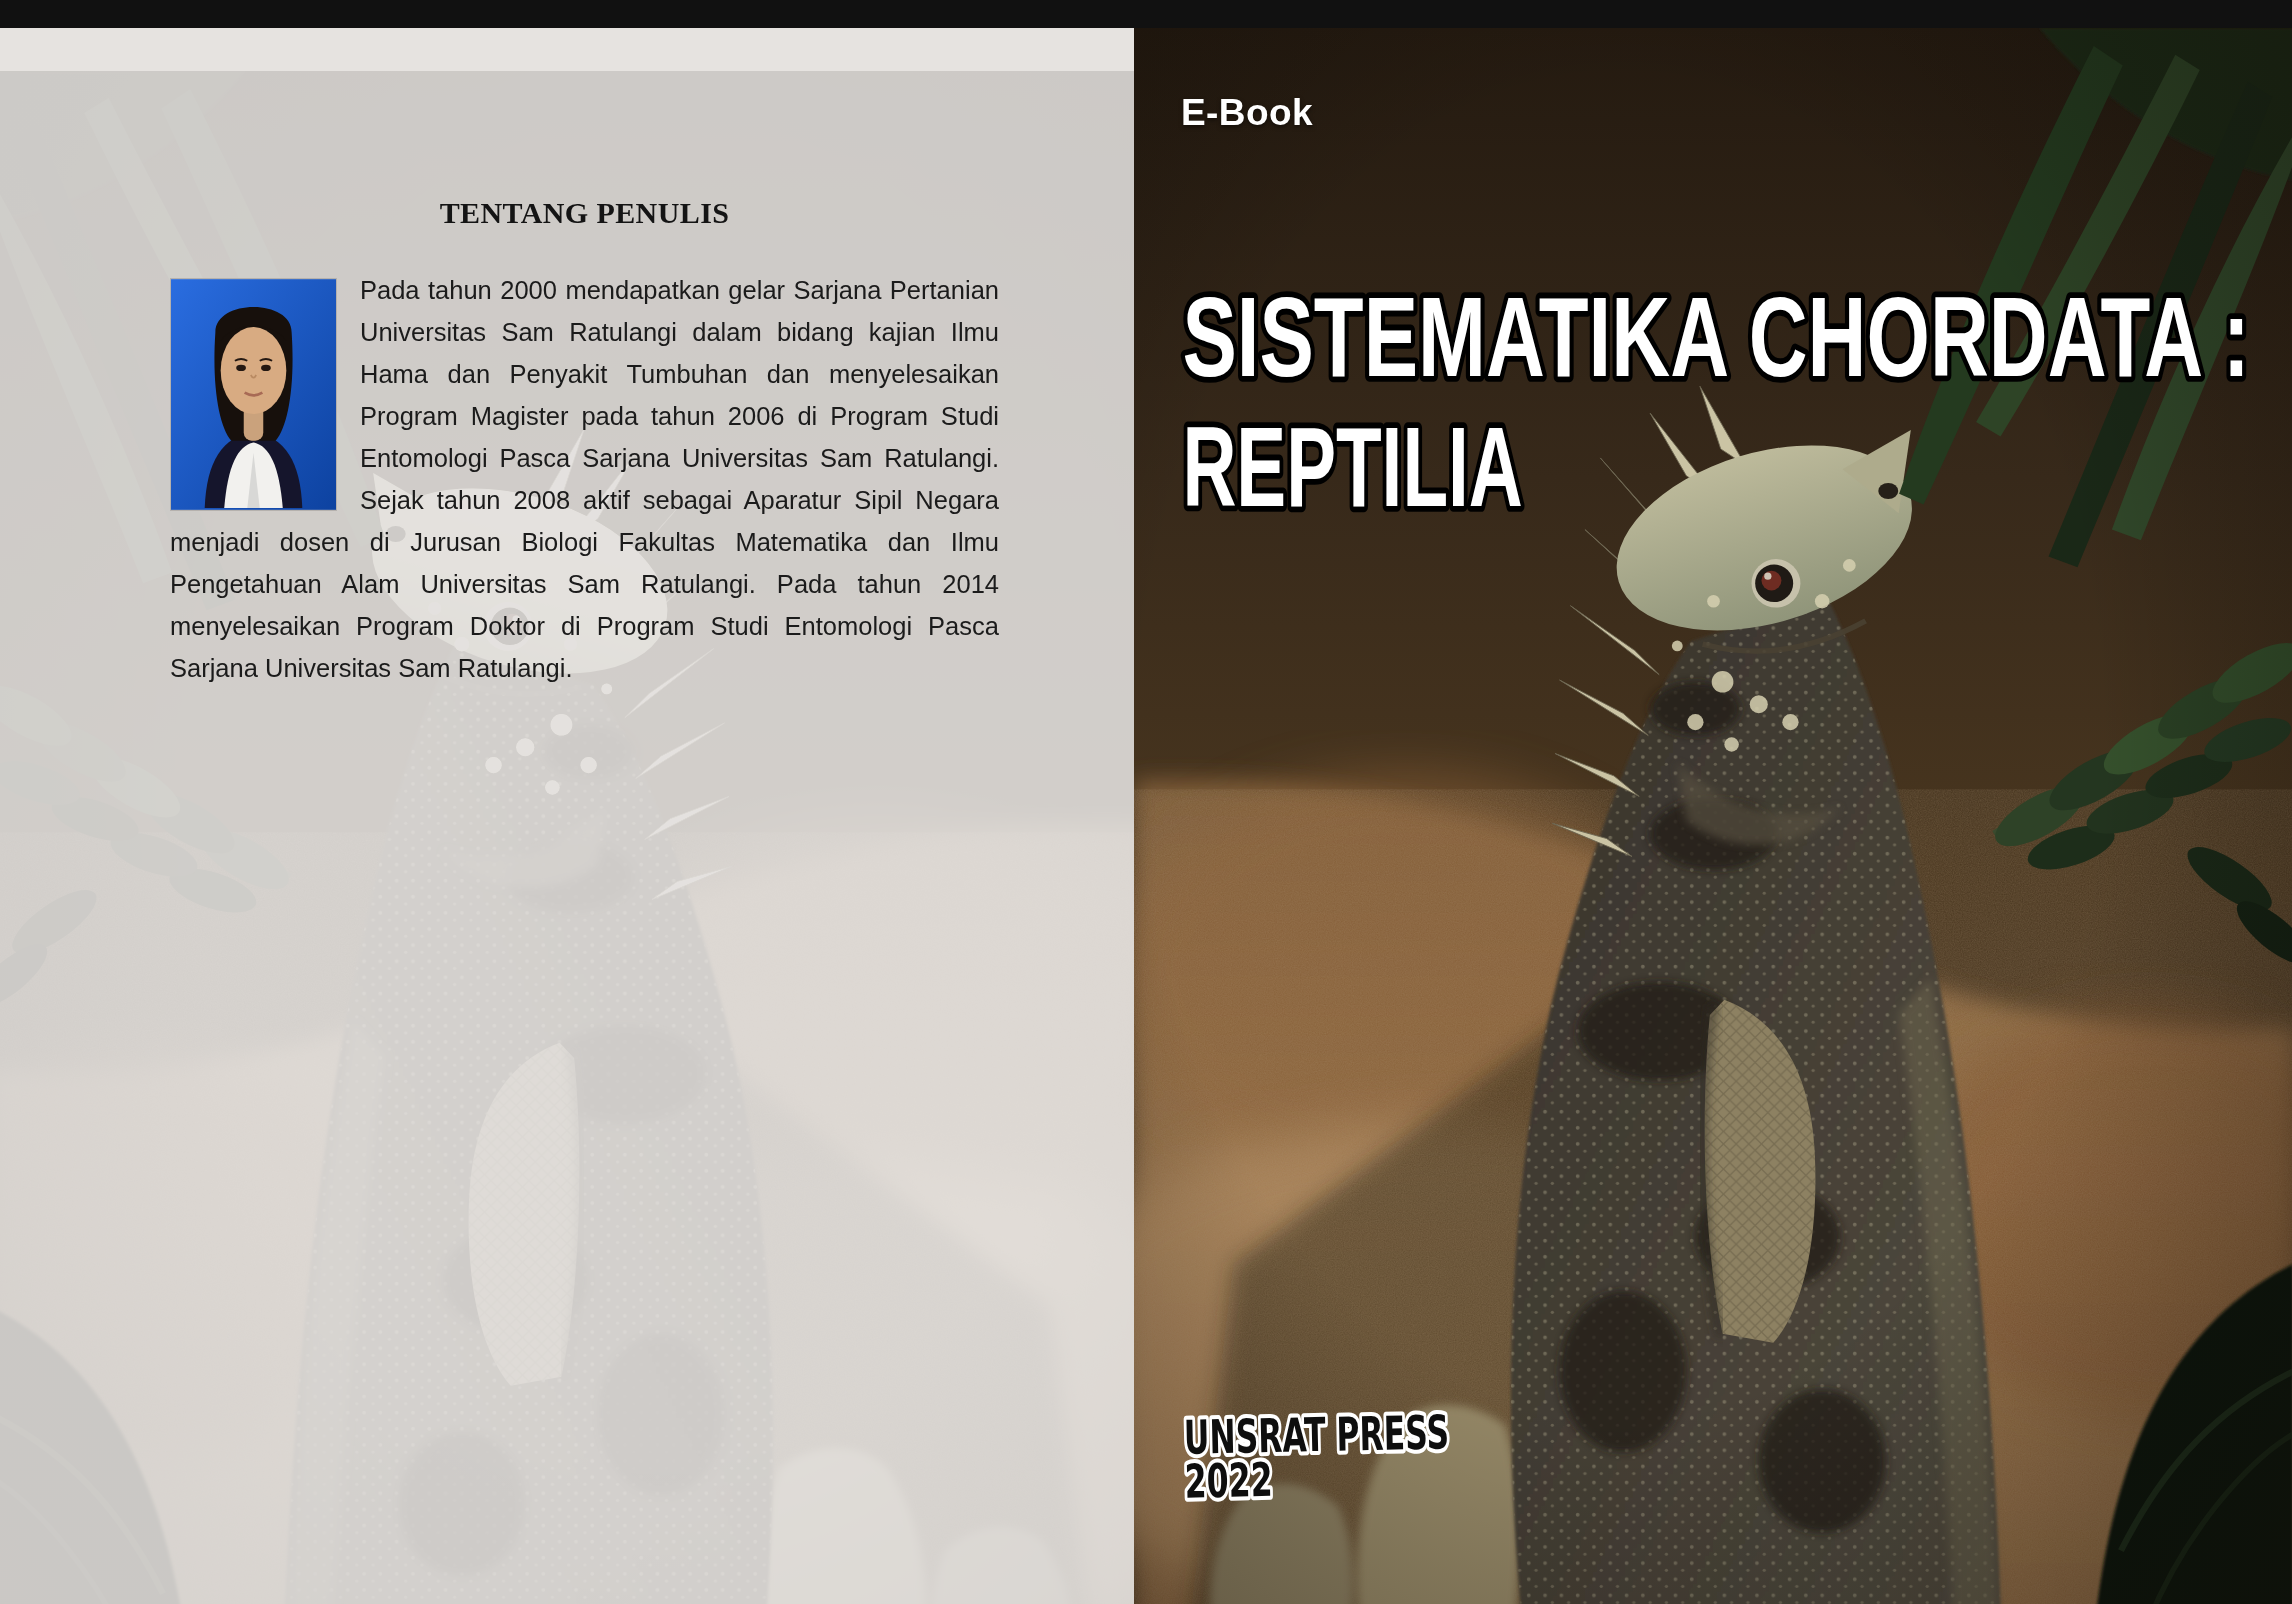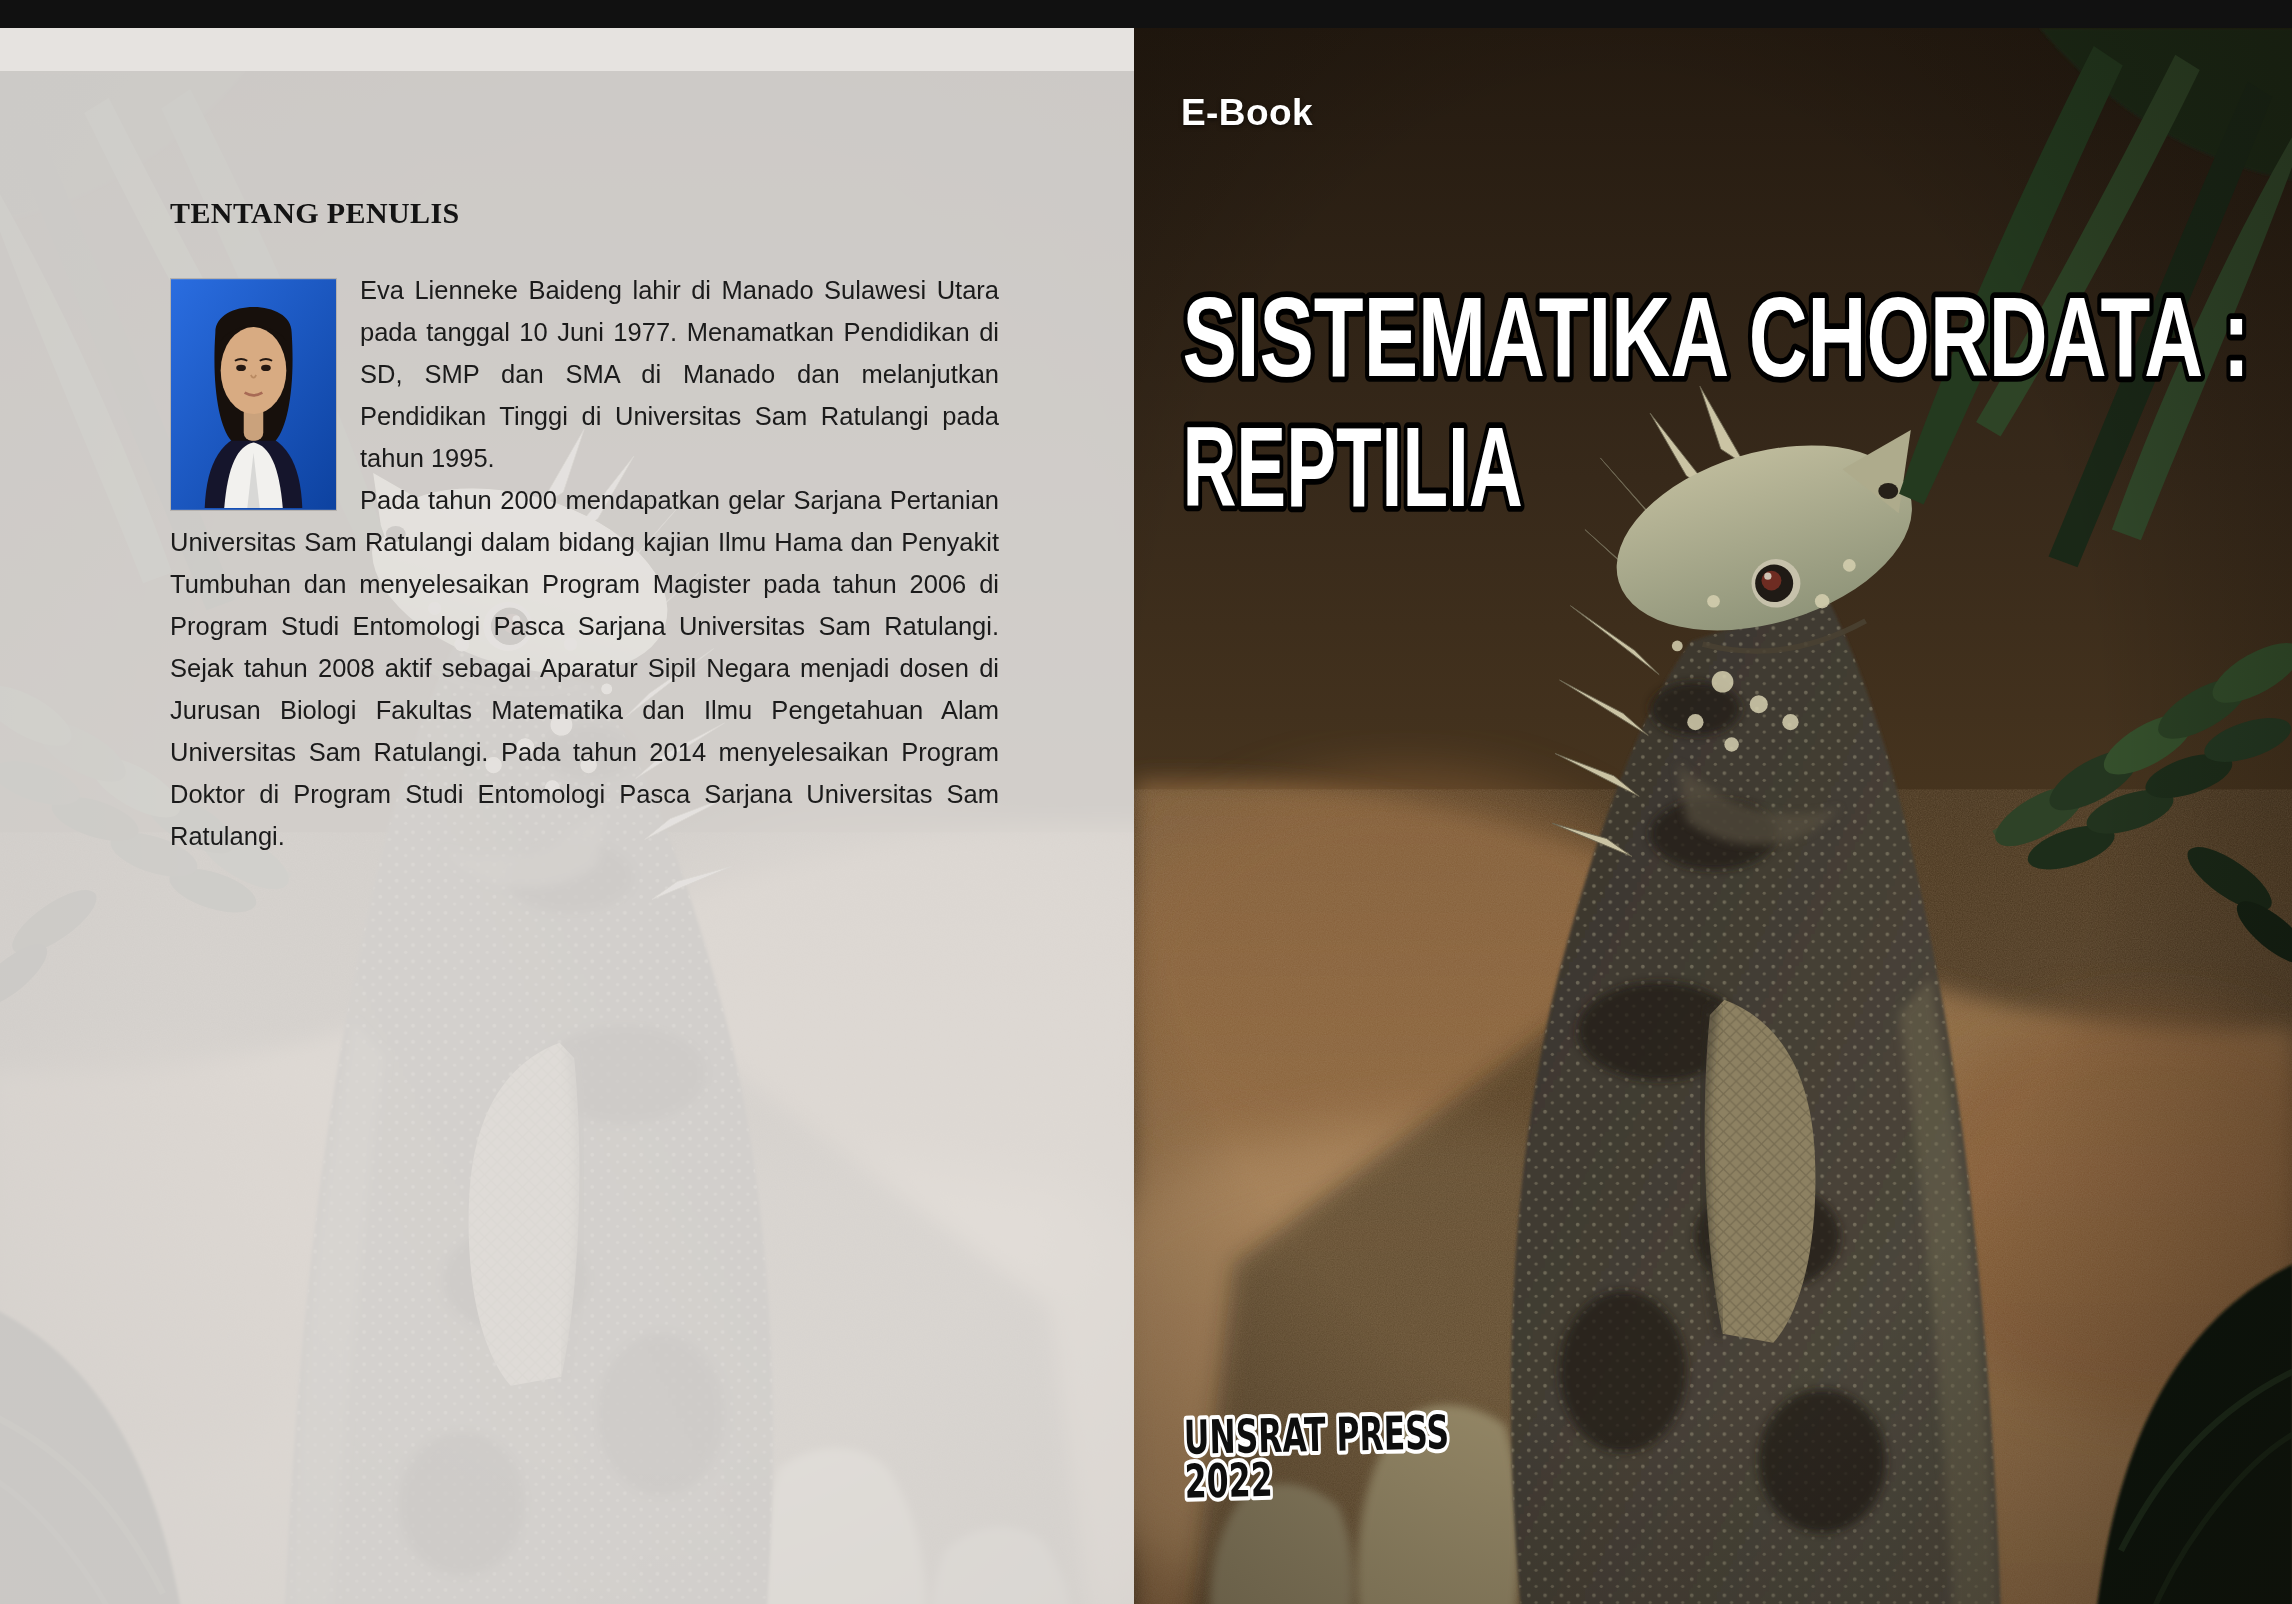--- a/index.html
+++ b/index.html
@@ -23,7 +23,7 @@
   .back .watermark{position:absolute;left:-9px;top:43px;width:1159px;height:1605px;opacity:.15;
                    transform:scaleX(-1);filter:brightness(1.55) saturate(.4) contrast(.72);}
   .back-content{position:absolute;left:170px;top:168px;width:829px;}
-  .about-heading{margin:0;font-family:"Liberation Serif",serif;font-weight:bold;
+  .about-heading{margin:0;text-align:center;font-family:"Liberation Serif",serif;font-weight:bold;
                  font-size:30px;letter-spacing:0.4px;color:#141414;}
   .bio{margin-top:39px;font-size:25.5px;line-height:42px;text-align:justify;color:#1b1b1b;}
   .bio p{margin:0;}

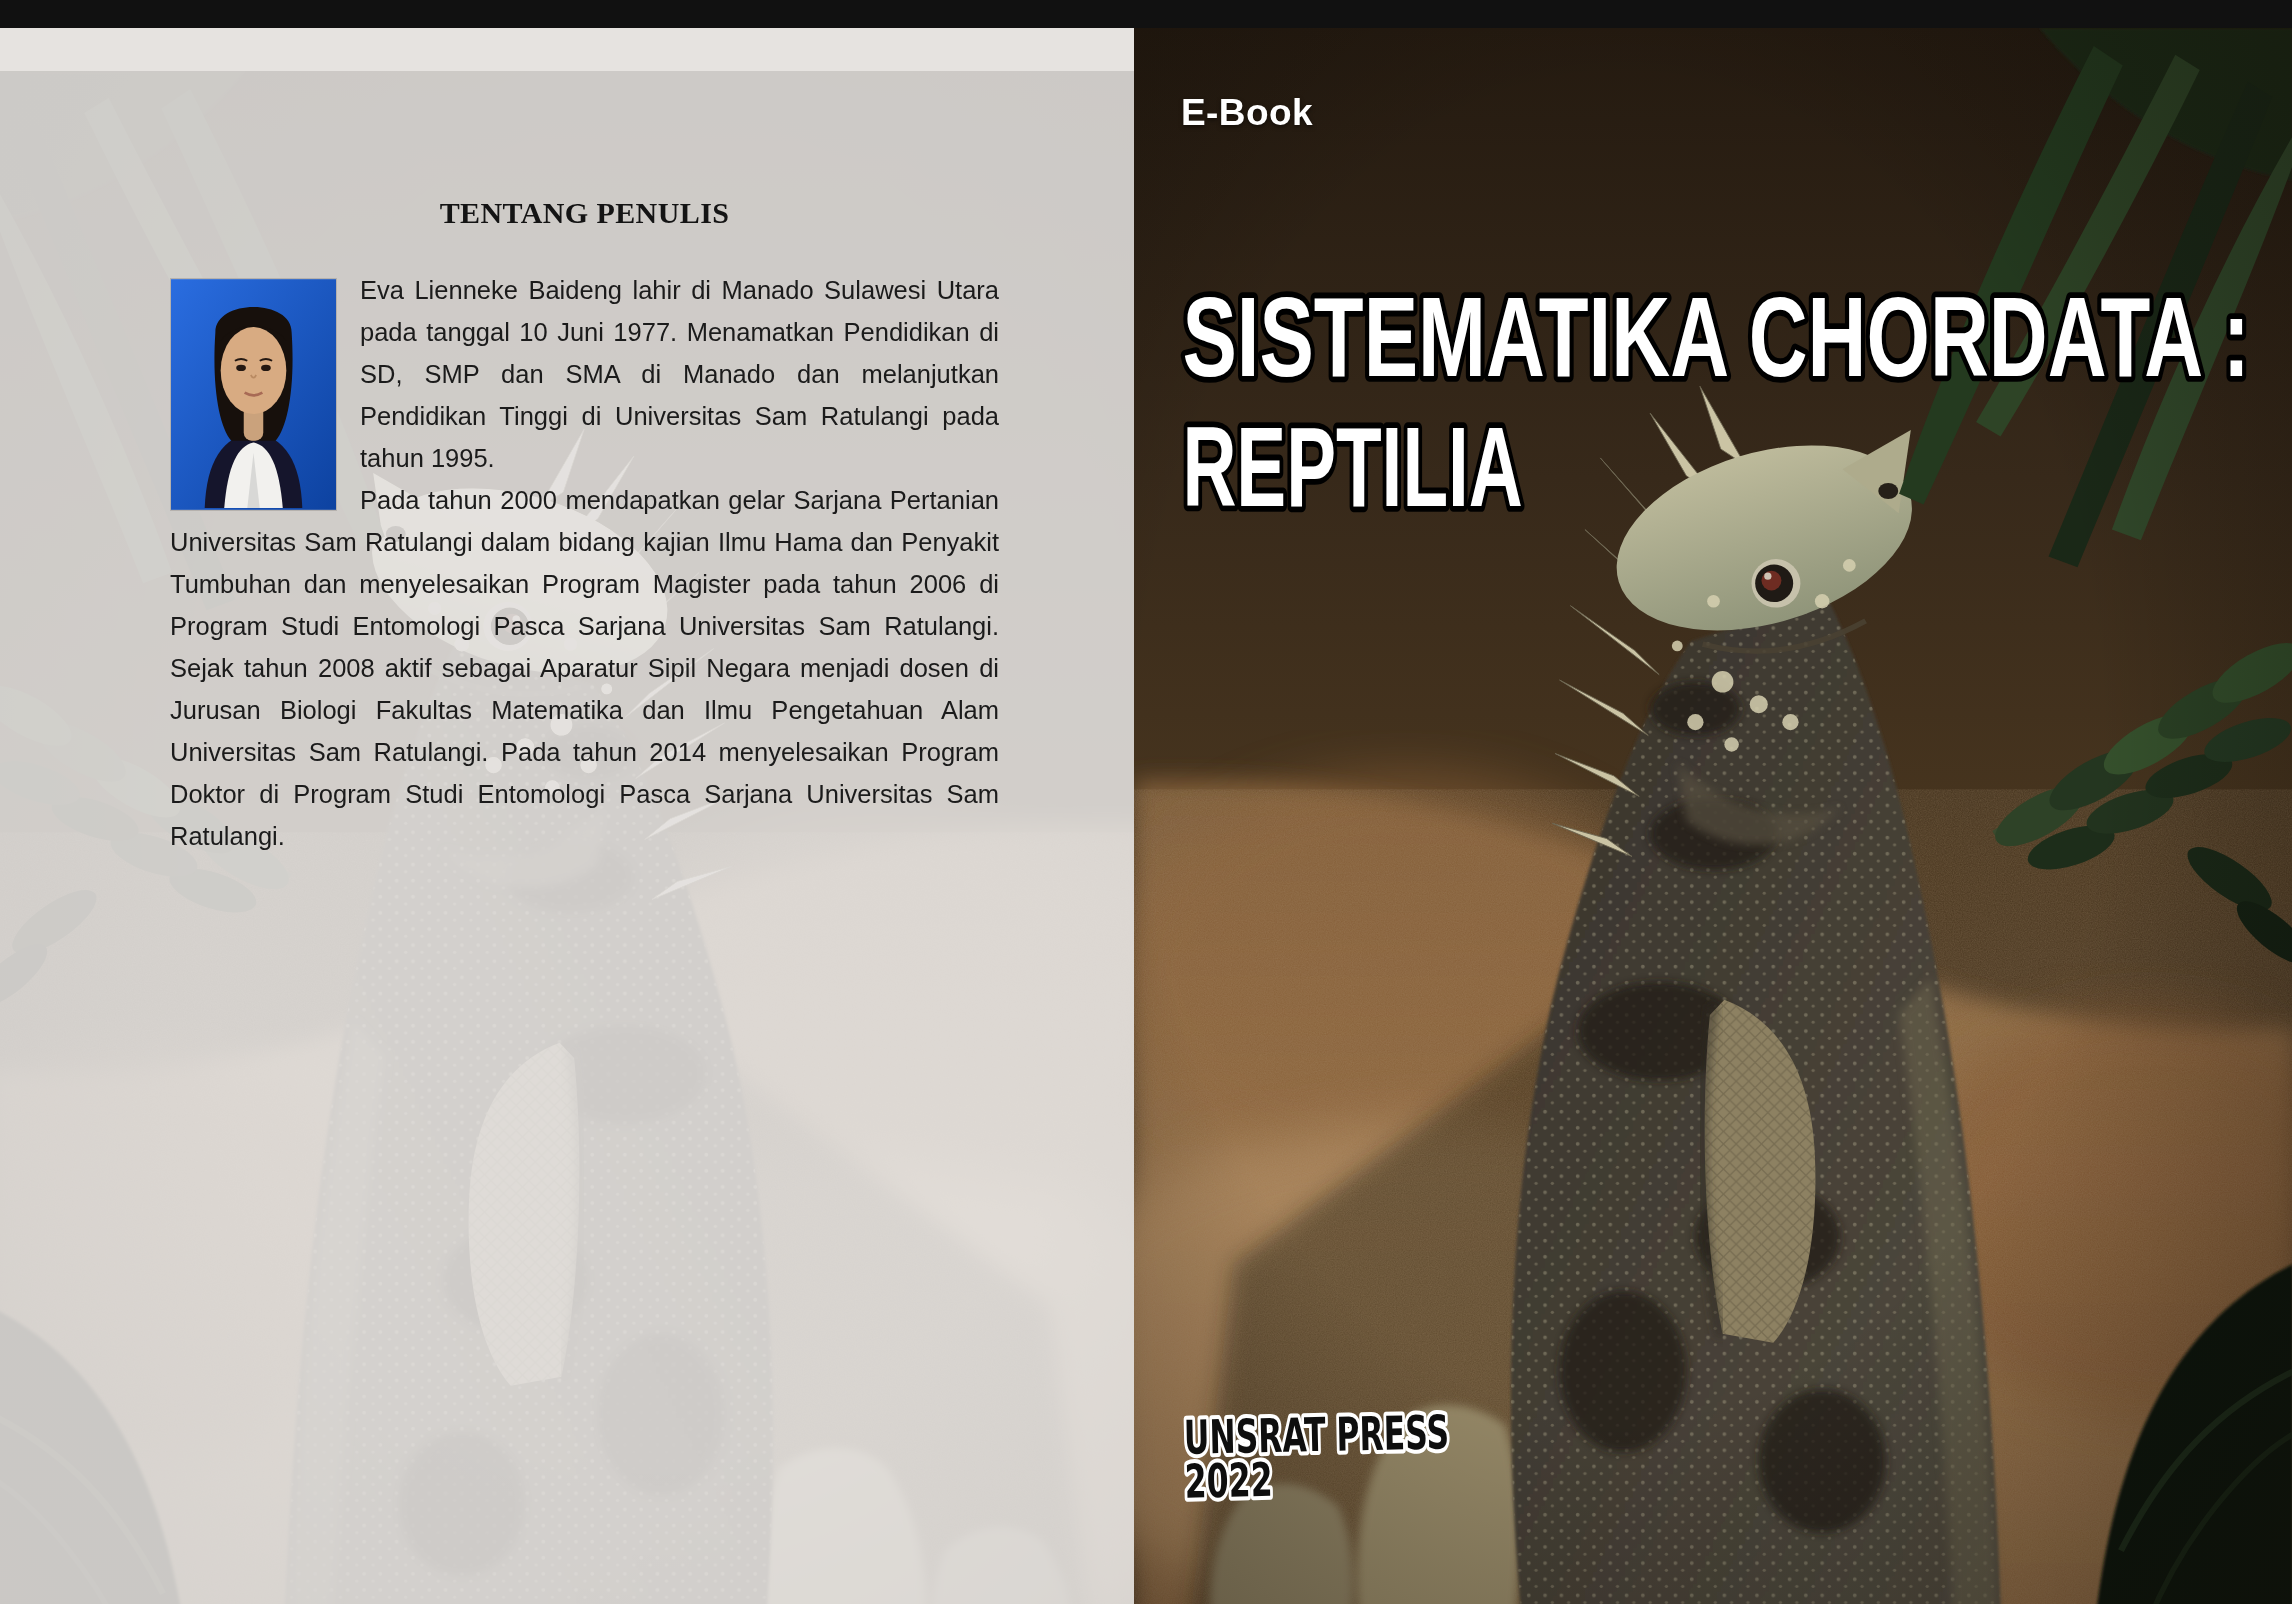--- a/index.html
+++ b/index.html
@@ -241,7 +241,6 @@
           <path d="M90,108 Q93,114 96,108" stroke="#b98a62" stroke-width="2" fill="none"></path>
           <path d="M83,128 Q93,134 103,128" stroke="#a86a55" stroke-width="3" fill="none"></path>
         </svg>
-        <p>Eva Lienneke Baideng lahir di Manado Sulawesi Utara pada tanggal 10 Juni 1977. Menamatkan Pendidikan di SD, SMP dan SMA di Manado dan melanjutkan Pendidikan Tinggi di Universitas Sam Ratulangi pada tahun 1995.</p>
         <p>Pada tahun 2000 mendapatkan gelar Sarjana Pertanian Universitas Sam Ratulangi dalam bidang kajian Ilmu Hama dan Penyakit Tumbuhan dan menyelesaikan Program Magister pada tahun 2006 di Program Studi Entomologi Pasca Sarjana Universitas Sam Ratulangi. Sejak tahun 2008 aktif sebagai Aparatur Sipil Negara menjadi dosen di Jurusan Biologi Fakultas Matematika dan Ilmu Pengetahuan Alam Universitas Sam Ratulangi. Pada tahun 2014 menyelesaikan Program Doktor di Program Studi Entomologi Pasca Sarjana Universitas Sam Ratulangi.</p>
       </div>
     </div>

